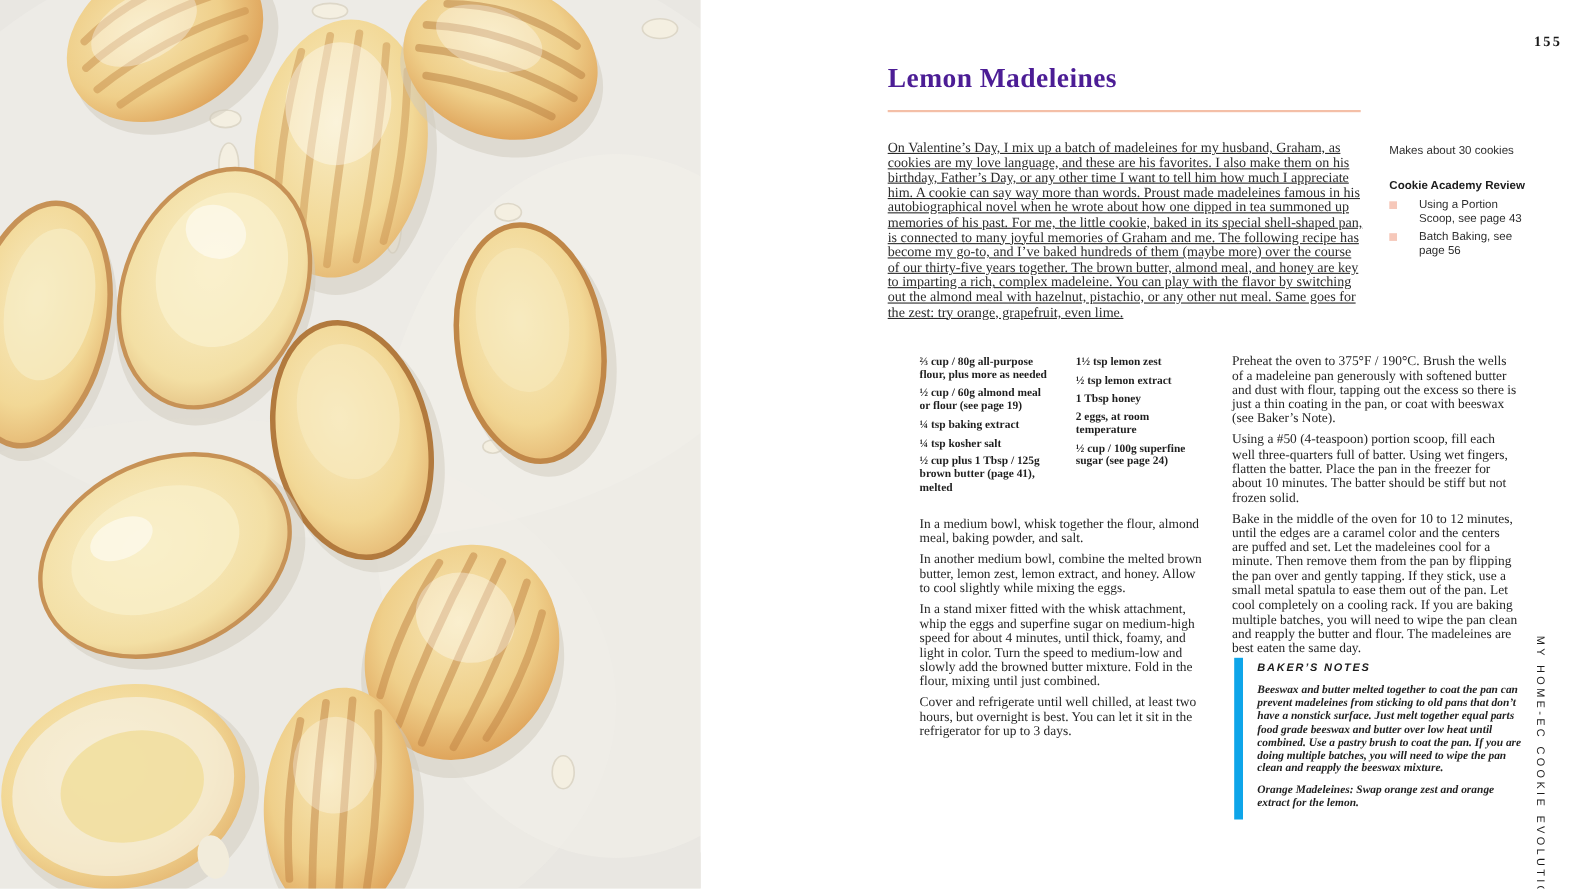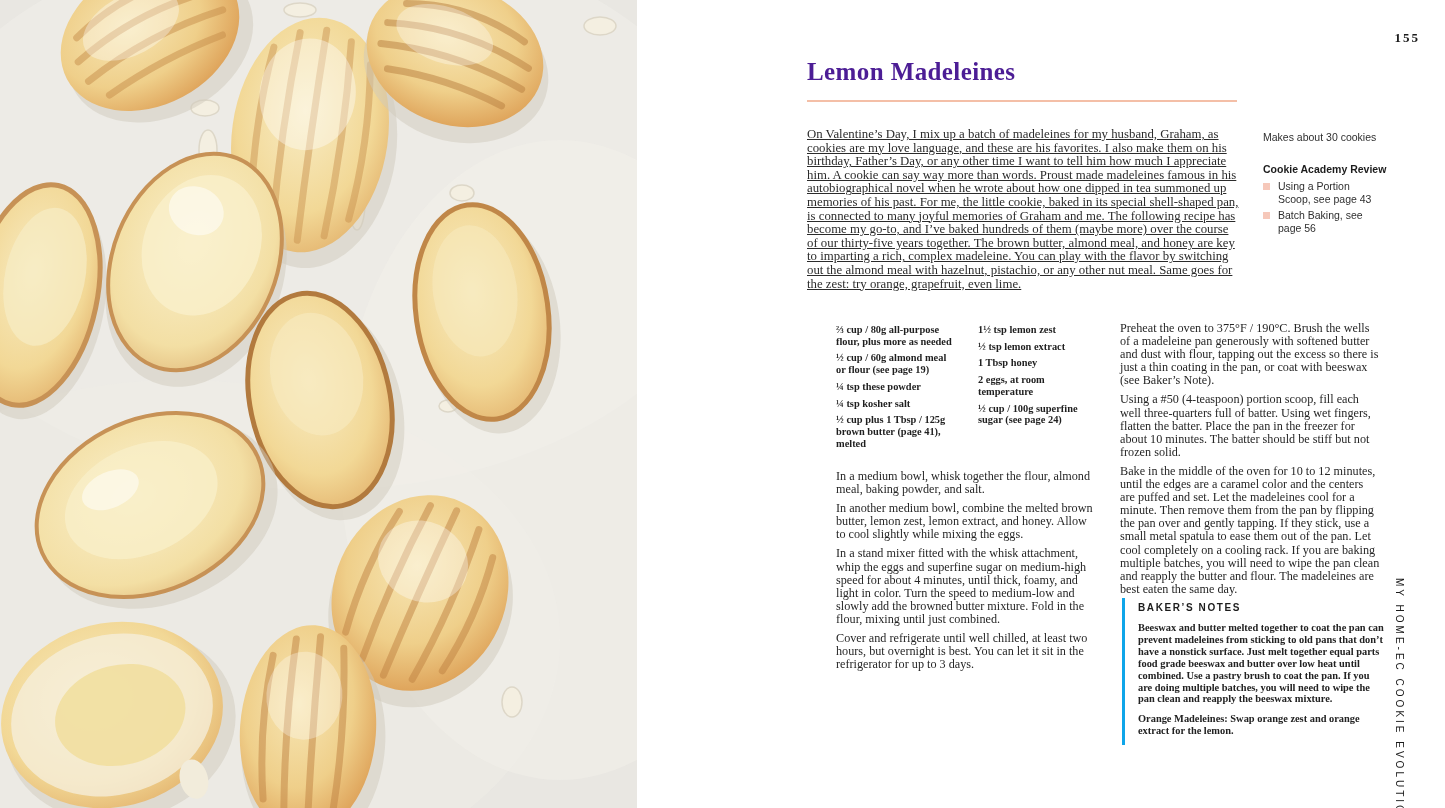--- a/index.html
+++ b/index.html
@@ -22,7 +22,7 @@
            font-family:"Liberation Sans", sans-serif;font-size:10.5px;line-height:13px;color:#2f2f2f;}
   .yield{margin-bottom:19px;}
   .review-title{font-weight:bold;color:#1c1c1c;margin-bottom:4px;}
-  .review-item{display:flex;gap:8px;margin-bottom:3px;width:122px;}
+  .review-item{display:flex;gap:20px;margin-bottom:3px;width:122px;}
   .bullet{flex:0 0 auto;width:7px;height:7px;margin-top:3px;}
   
   .ing-col{position:absolute;top:324px;font-size:10.4px;font-weight:bold;line-height:11.7px;color:#1f1f1f;}

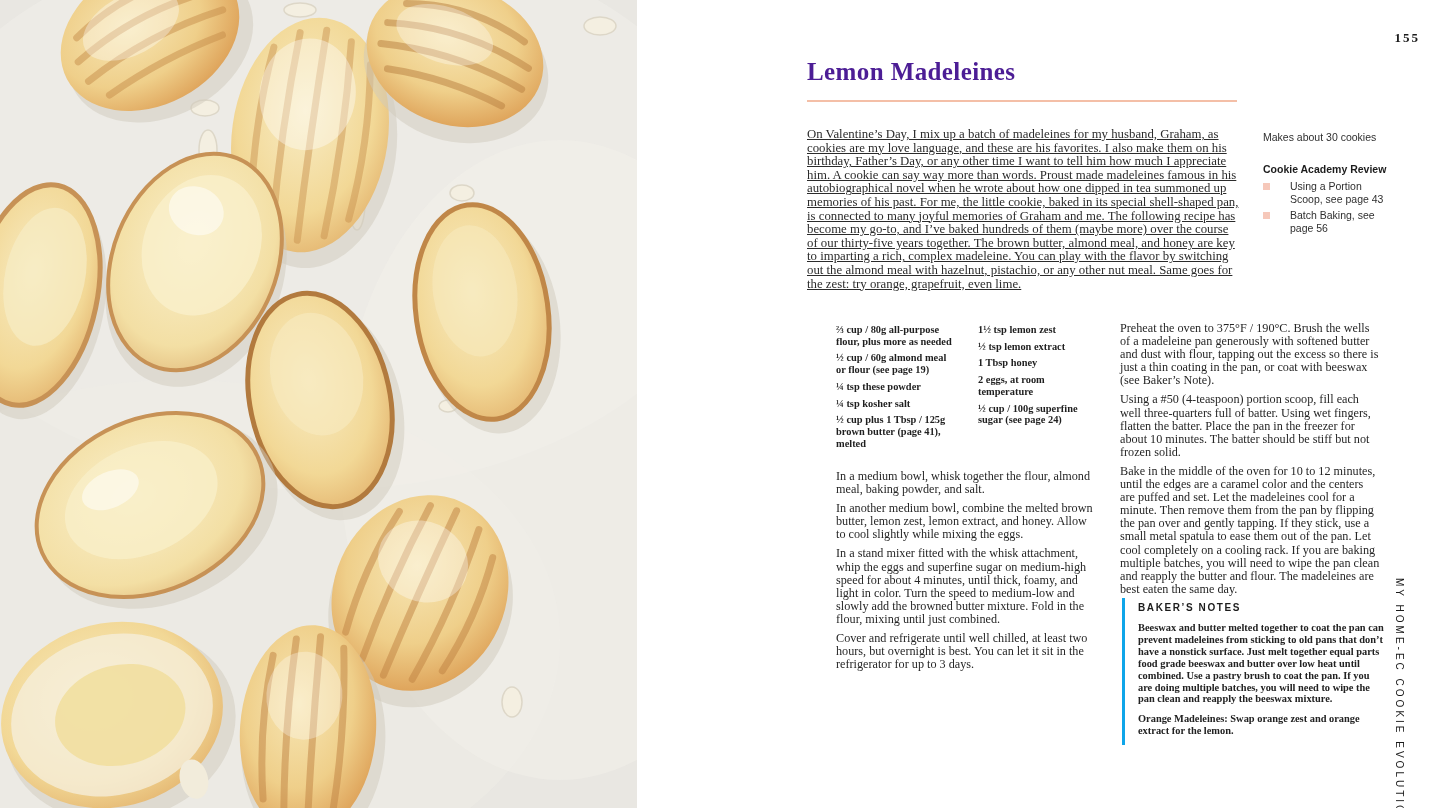--- a/index.html
+++ b/index.html
@@ -220,7 +220,7 @@
     <div class="ing-col ing-col-1">
       <p>⅔ cup / 80g all-purpose flour, plus more as needed</p>
       <p>½ cup / 60g almond meal or flour (see page 19)</p>
-      <p>¼ tsp these powder</p>
+      <p>¼ tsp baking extract</p>
       <p>¼ tsp kosher salt</p>
       <p>½ cup plus 1 Tbsp / 125g brown butter (page 41), melted</p>
     </div>

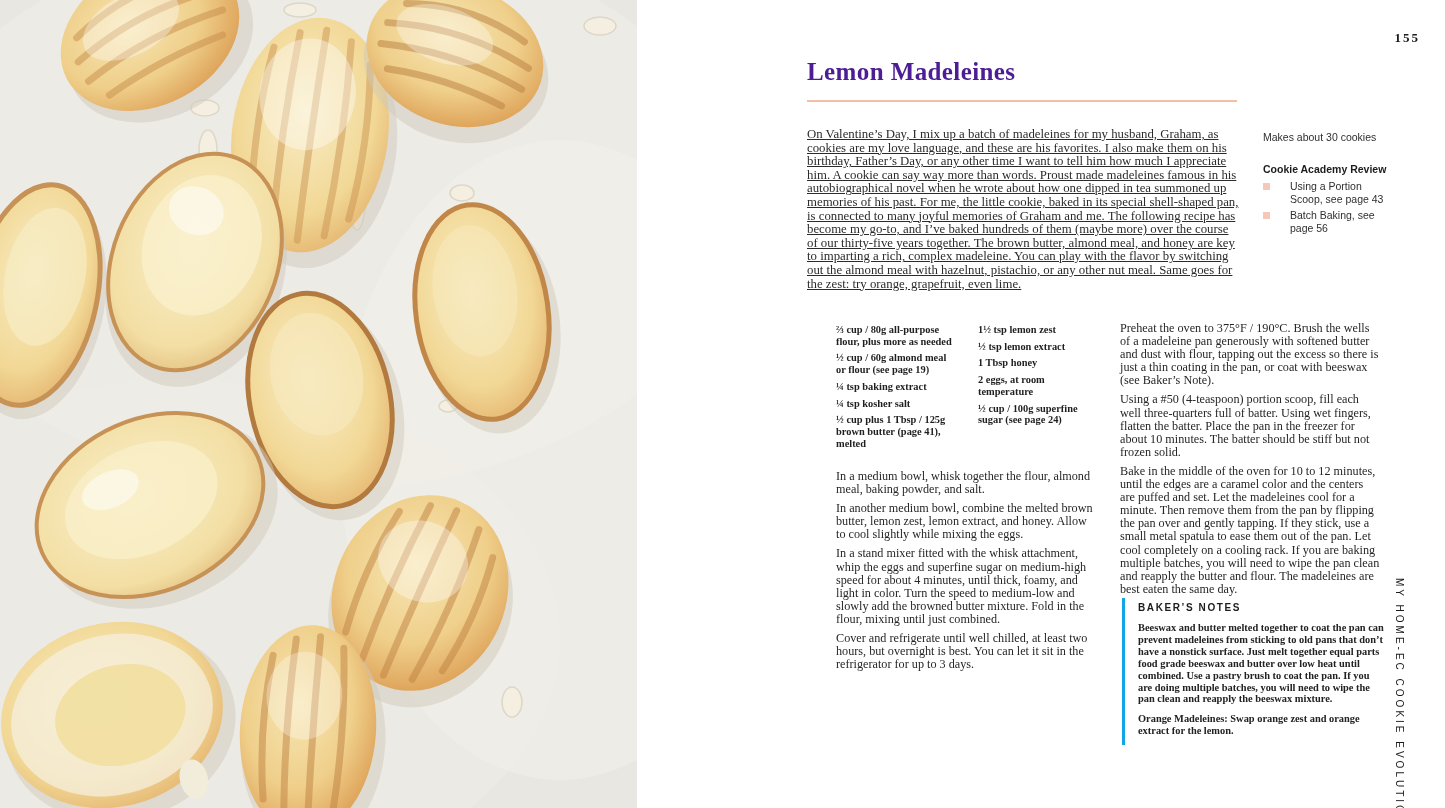--- a/index.html
+++ b/index.html
@@ -36,7 +36,7 @@
   .method-right{left:483px;top:322px;width:260px;}
   
   .notes{position:absolute;left:485px;top:598px;width:246px;padding-left:13px;
-         border-left:3px solid #0ea5e9;}
+         border-left:8px solid #0ea5e9;font-style:italic;}
   .notes-title{font-family:"Liberation Sans", sans-serif;font-size:10px;font-weight:bold;
                letter-spacing:1.6px;color:#1c1c1c;margin:4px 0 9px 0;}
   .notes p{margin:0 0 8px 0;font-size:10.4px;font-weight:bold;line-height:11.9px;color:#222;}

